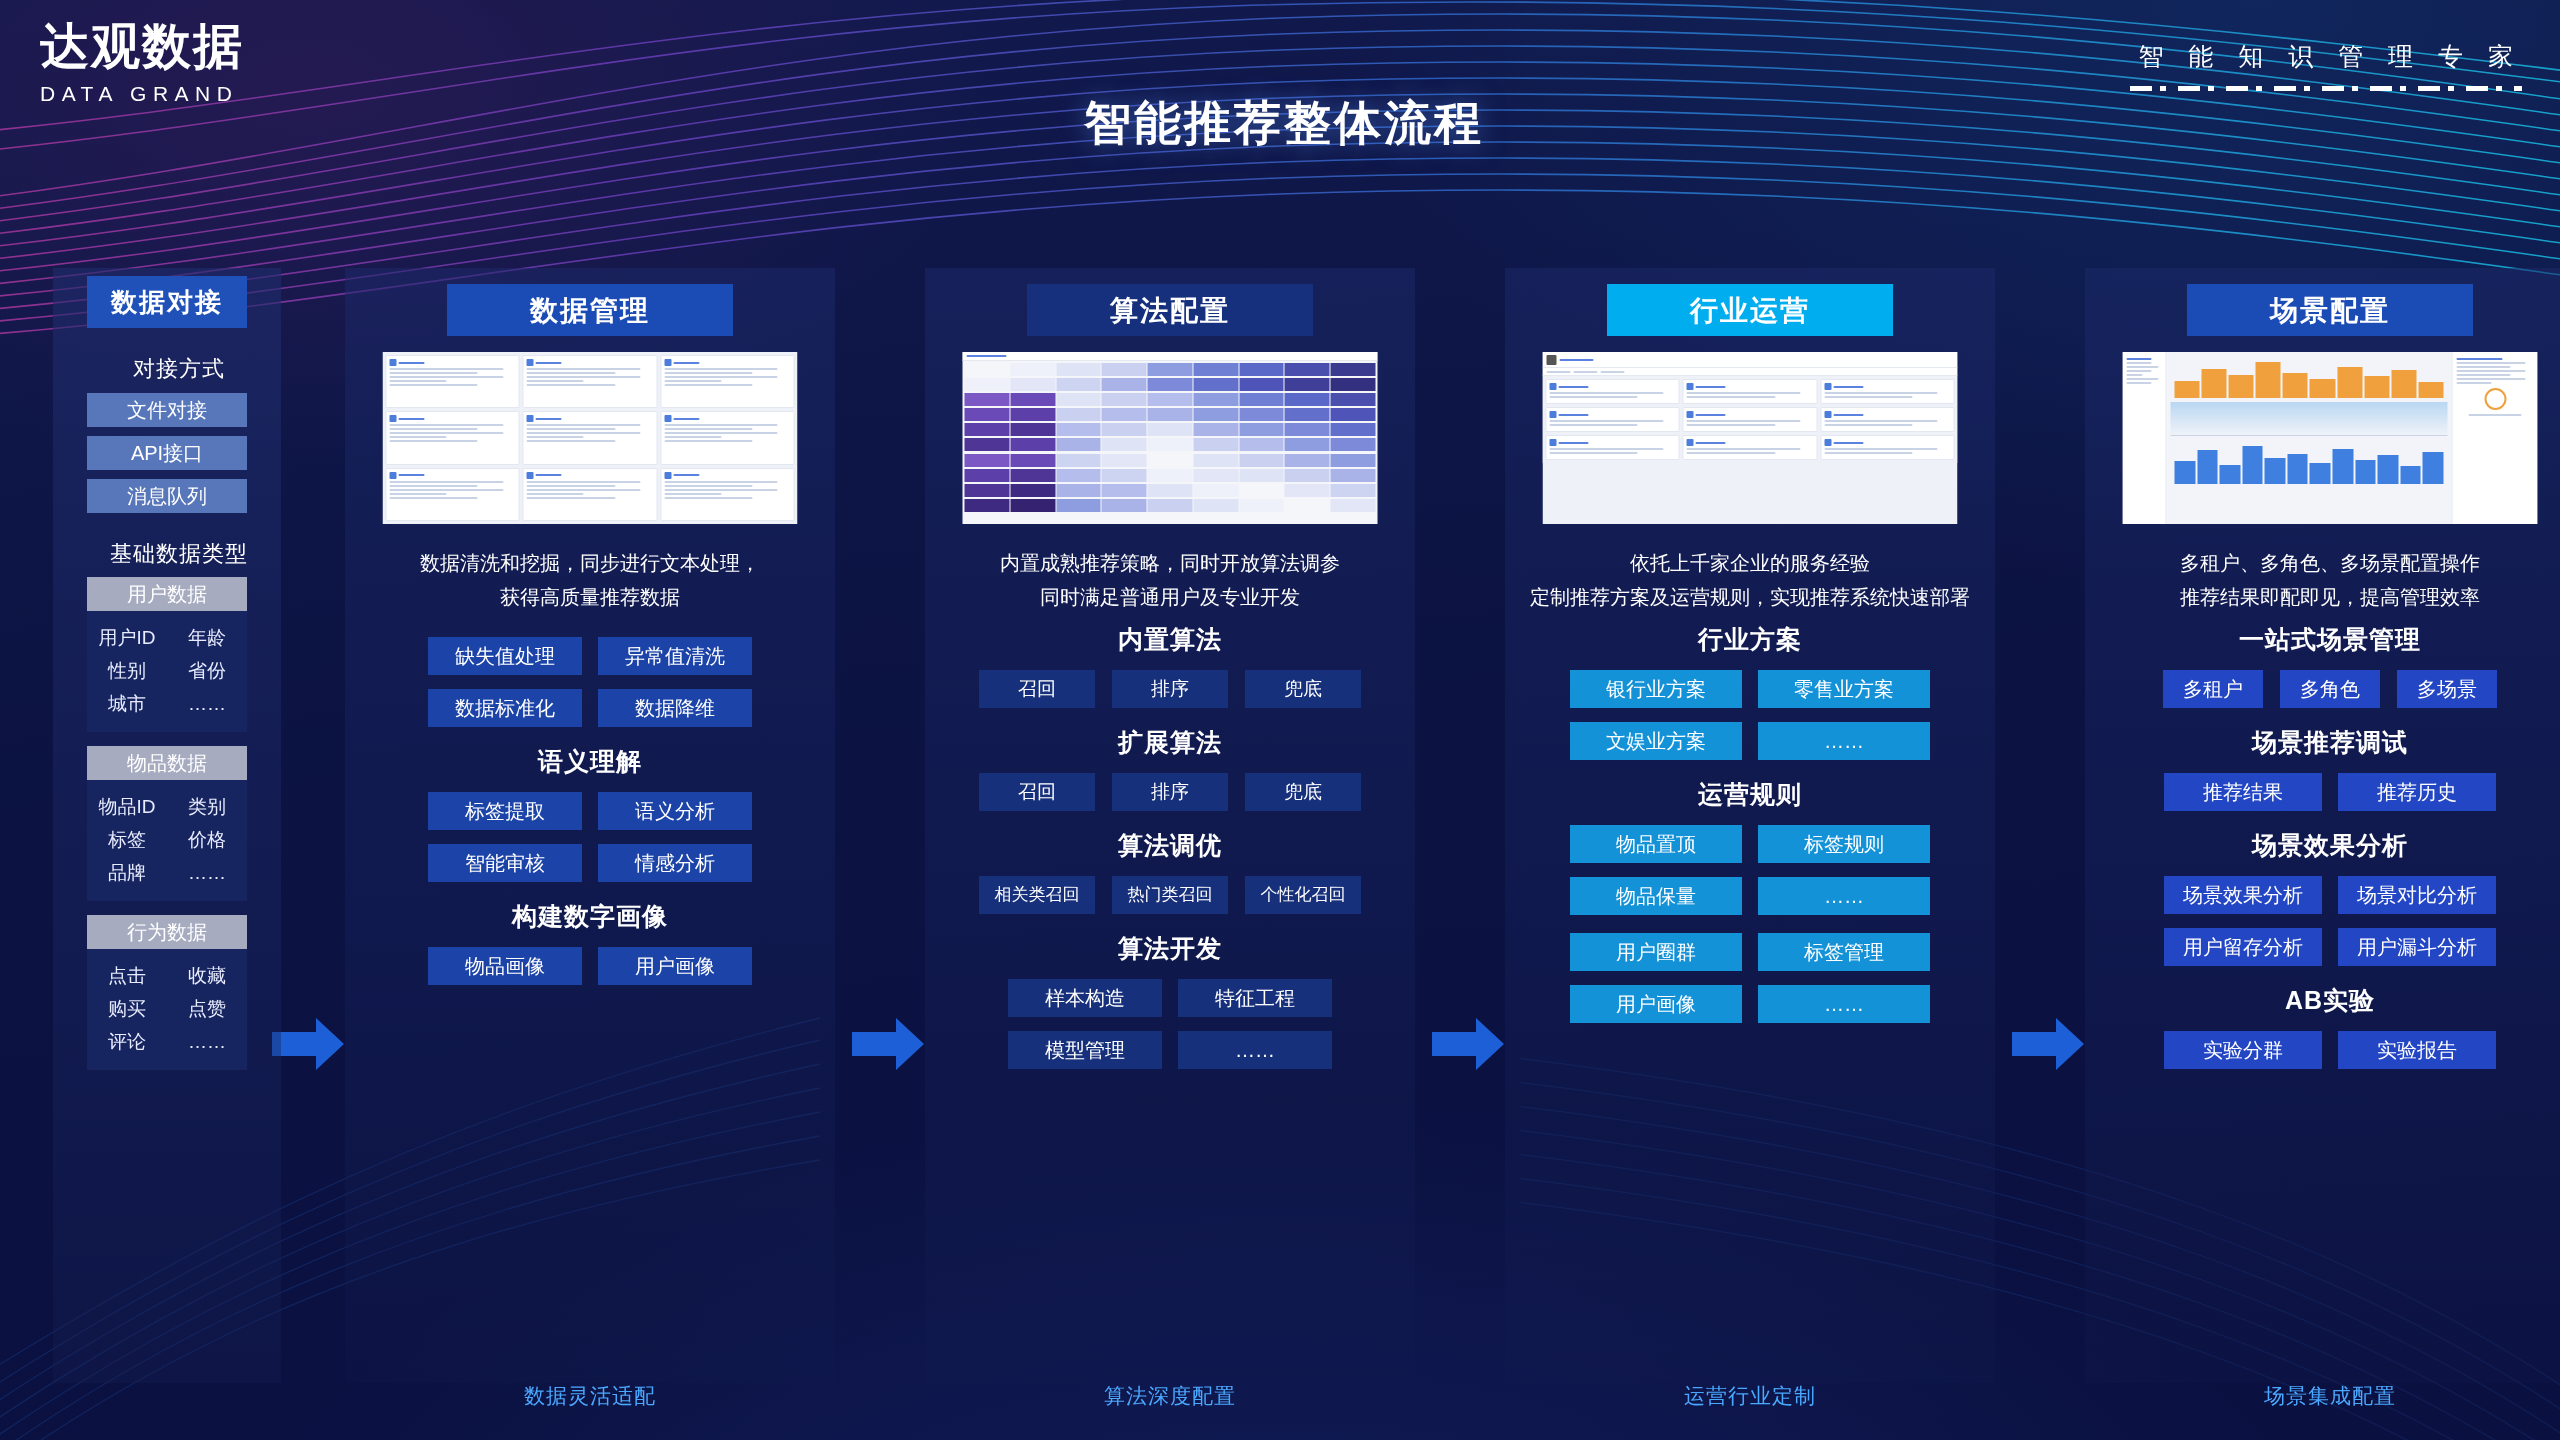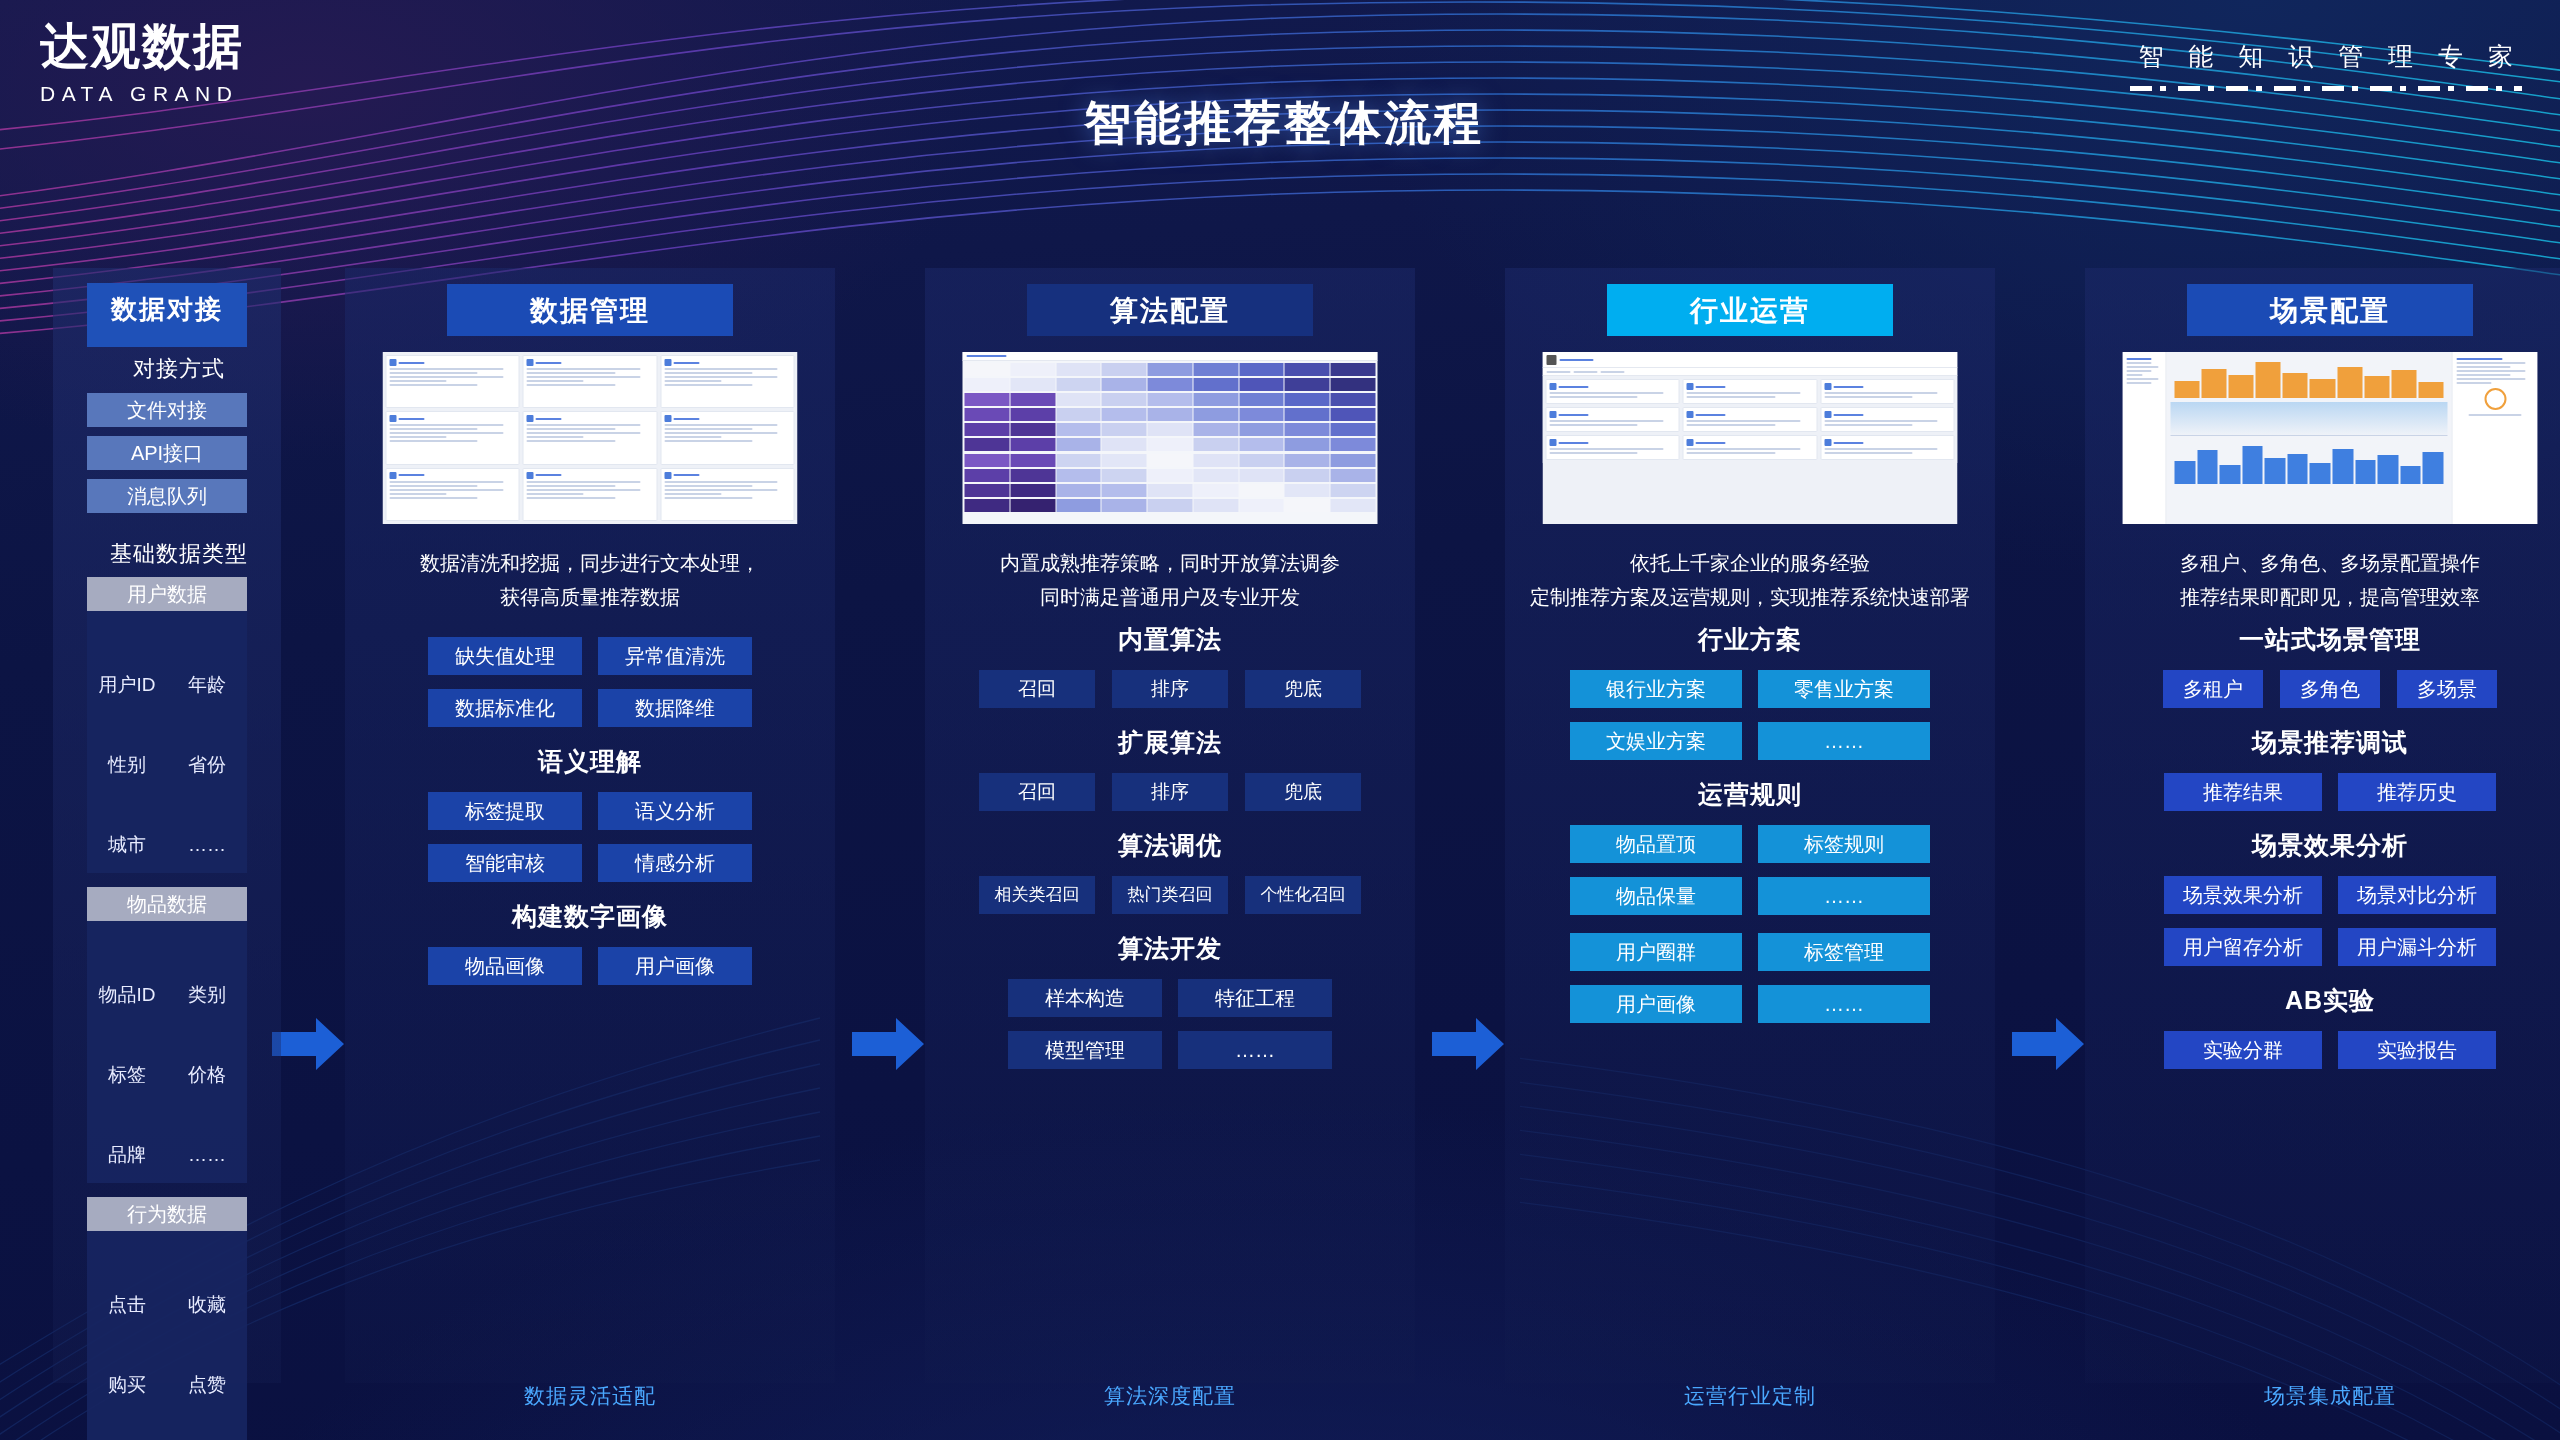--- a/index.html
+++ b/index.html
@@ -56,7 +56,7 @@
   .col-head{position:absolute;left:50%;transform:translateX(-50%);top:16px;
      height:52px;line-height:54px;text-align:center;font-size:28px;font-weight:700;
      letter-spacing:2px;color:#fff;}
-  .c1 .col-head{width:160px;top:15px;height:64px;line-height:52px;background:#1f51b8;font-size:26px;}
+  .c1 .col-head{width:160px;top:8px;height:52px;line-height:52px;background:#1f51b8;font-size:26px;}
   .c2 .col-head{width:286px;background:#1b4bb5;}
   .c3 .col-head{width:286px;background:#16307e;}
   .c4 .col-head{width:286px;background:#00aef0;}

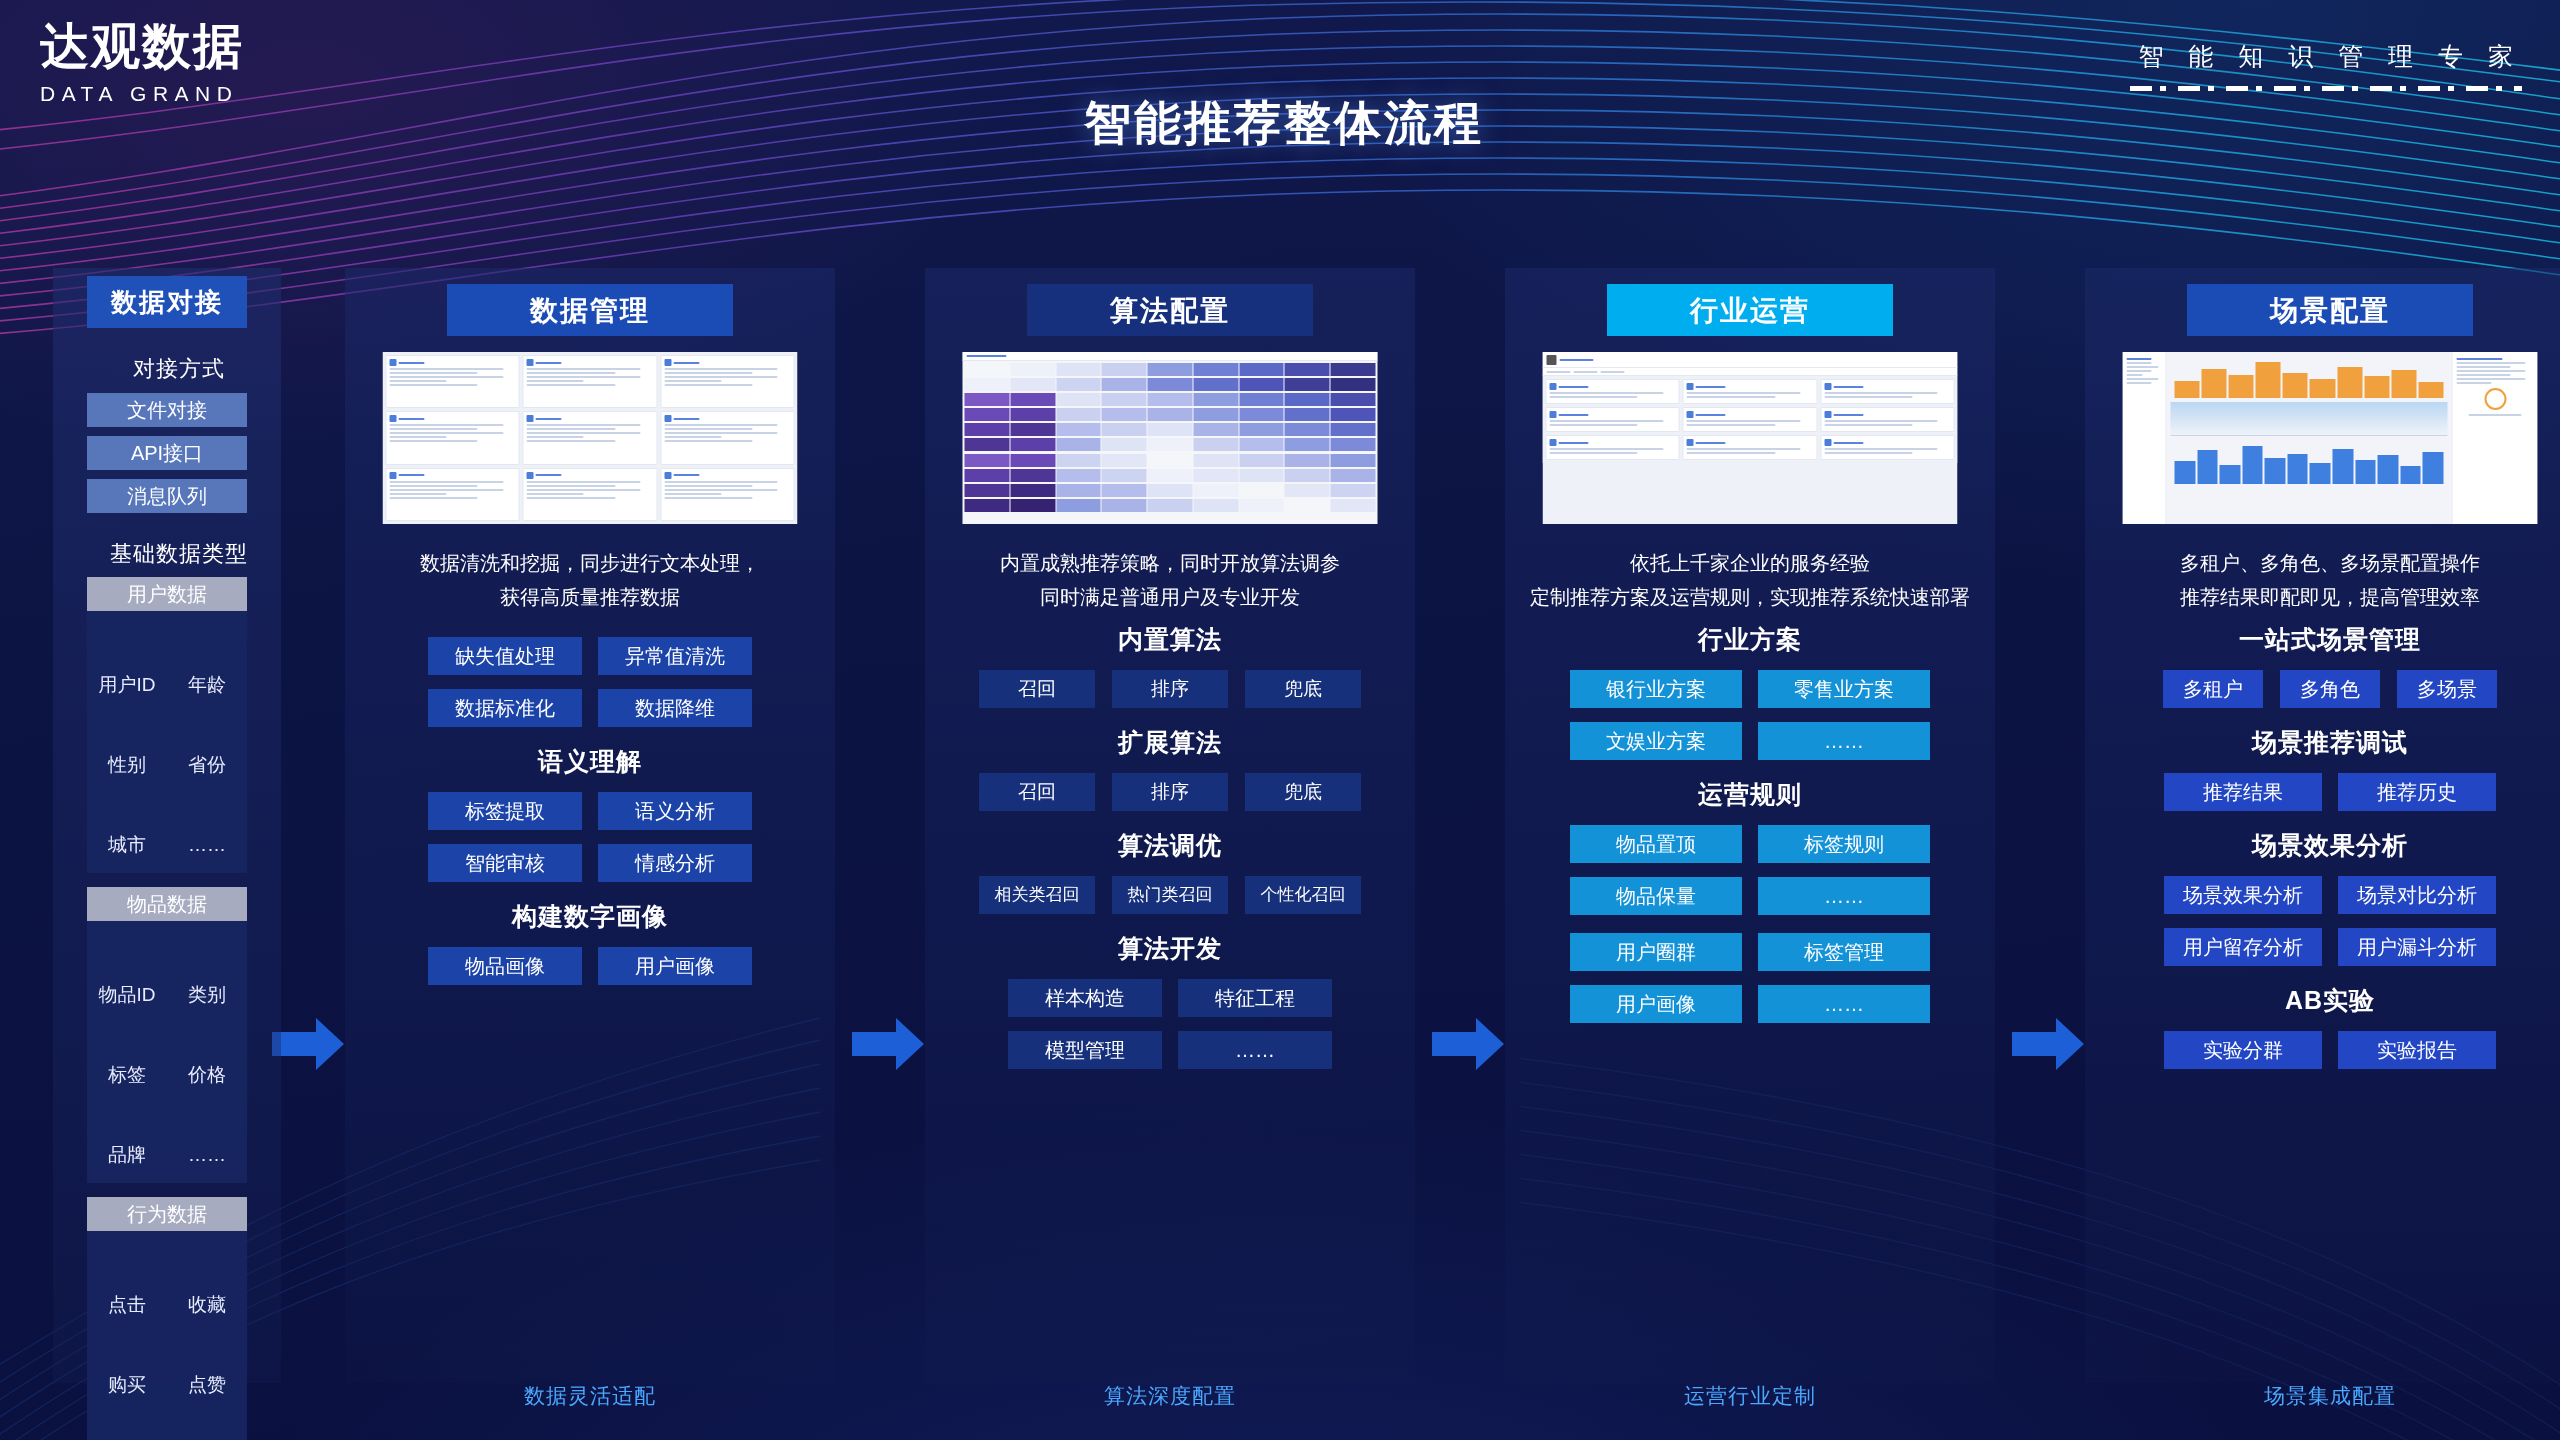--- a/index.html
+++ b/index.html
@@ -69,7 +69,7 @@
   .grp-head{height:34px;line-height:34px;text-align:center;font-size:20px;color:#fff;
         background:#a6abc0;width:160px;margin:8px auto 0;}
   .grp-body{width:160px;margin:0 auto;background:rgba(23,37,97,.92);padding:10px 0 12px;}
-  .grp-row{display:flex;margin-top:47px;}
+  .grp-row{display:flex;}
   .grp-row > span{flex:1;text-align:center;font-size:19px;color:#e8ecff;line-height:33px;}
 
   

